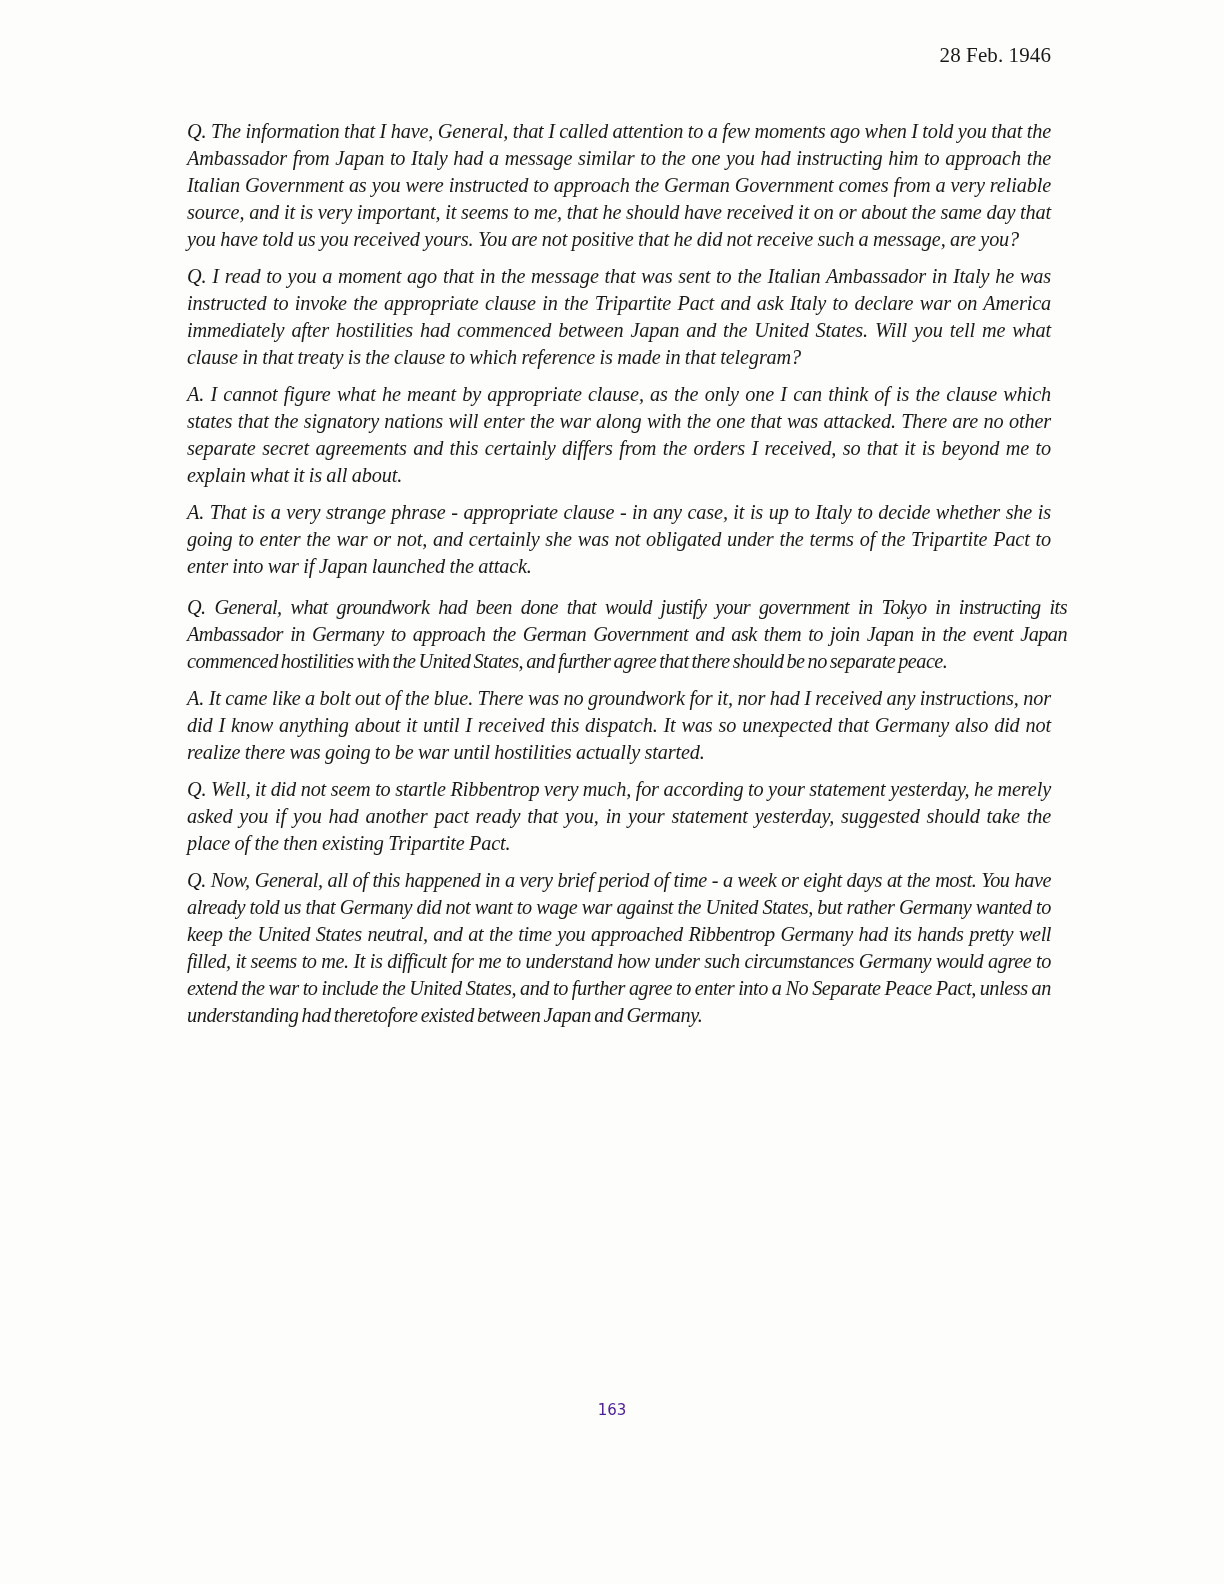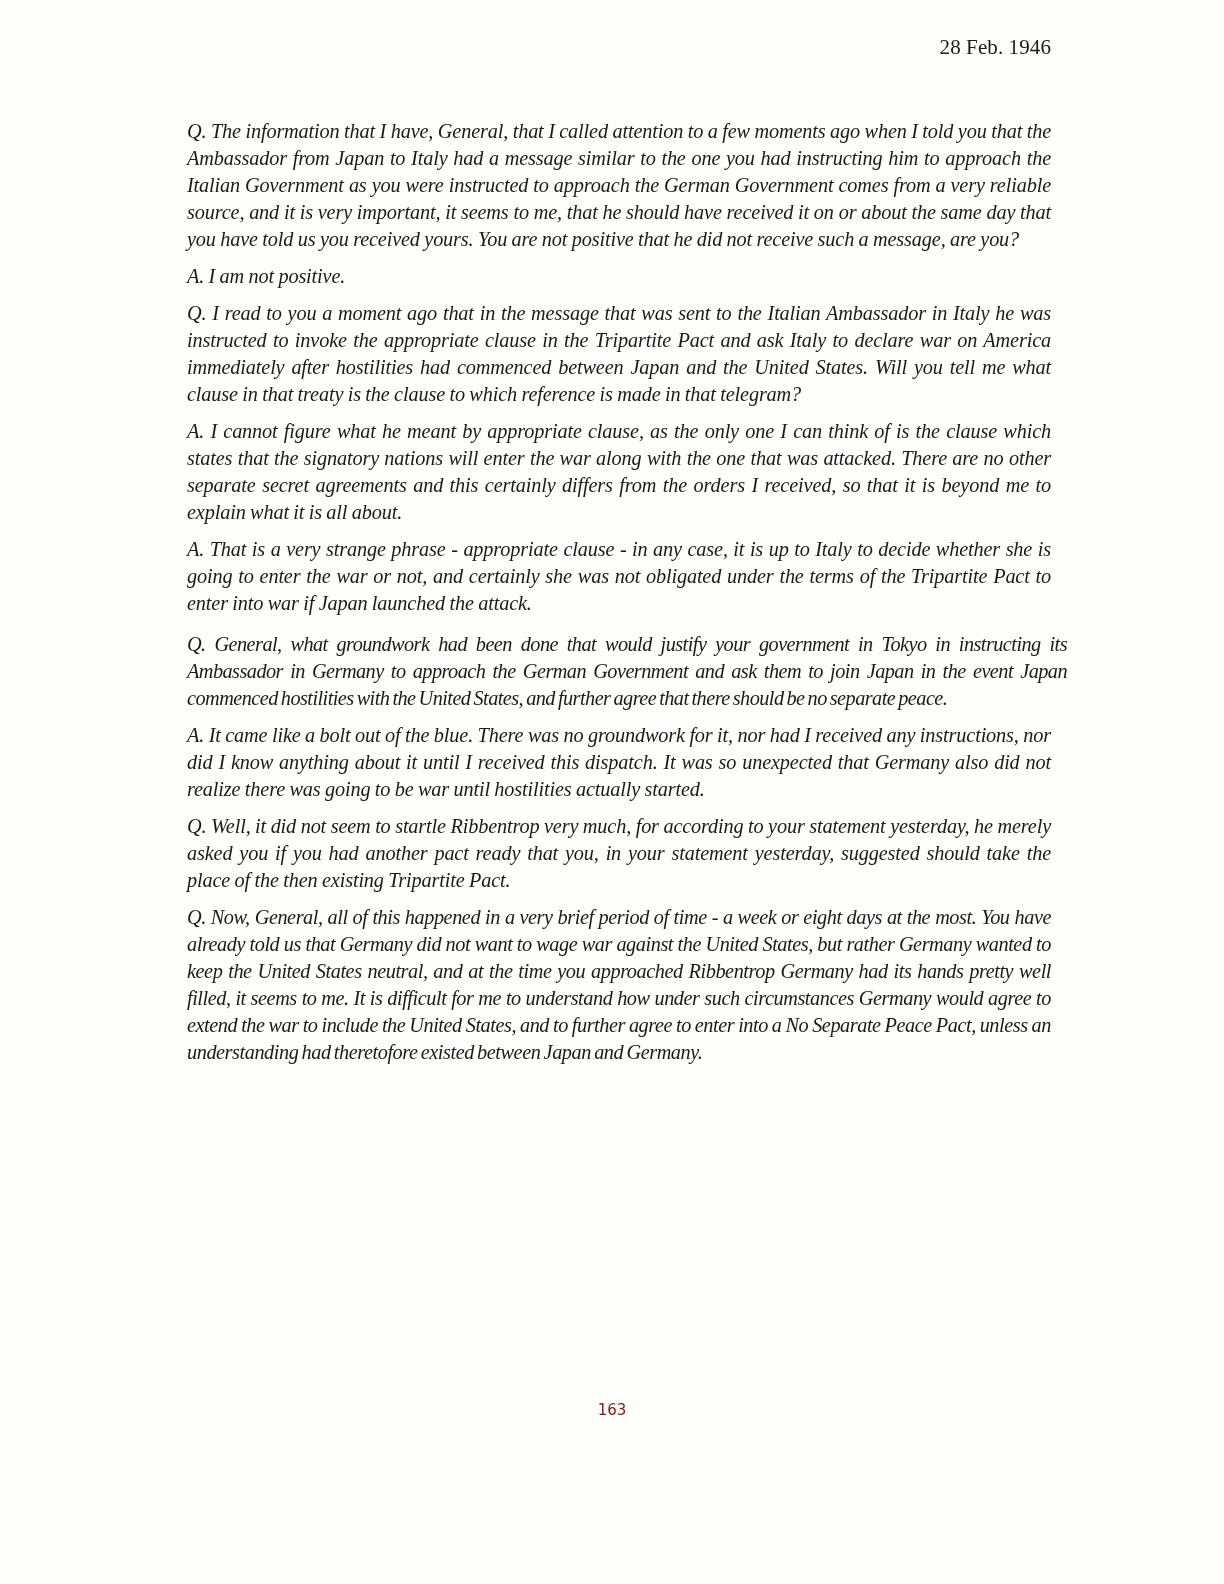--- a/index.html
+++ b/index.html
@@ -26,7 +26,7 @@
     }
     .date {
       position: absolute;
-      top: 34px;
+      top: 42px;
       right: 173px;
       font-size: 21px;
       line-height: 26px;

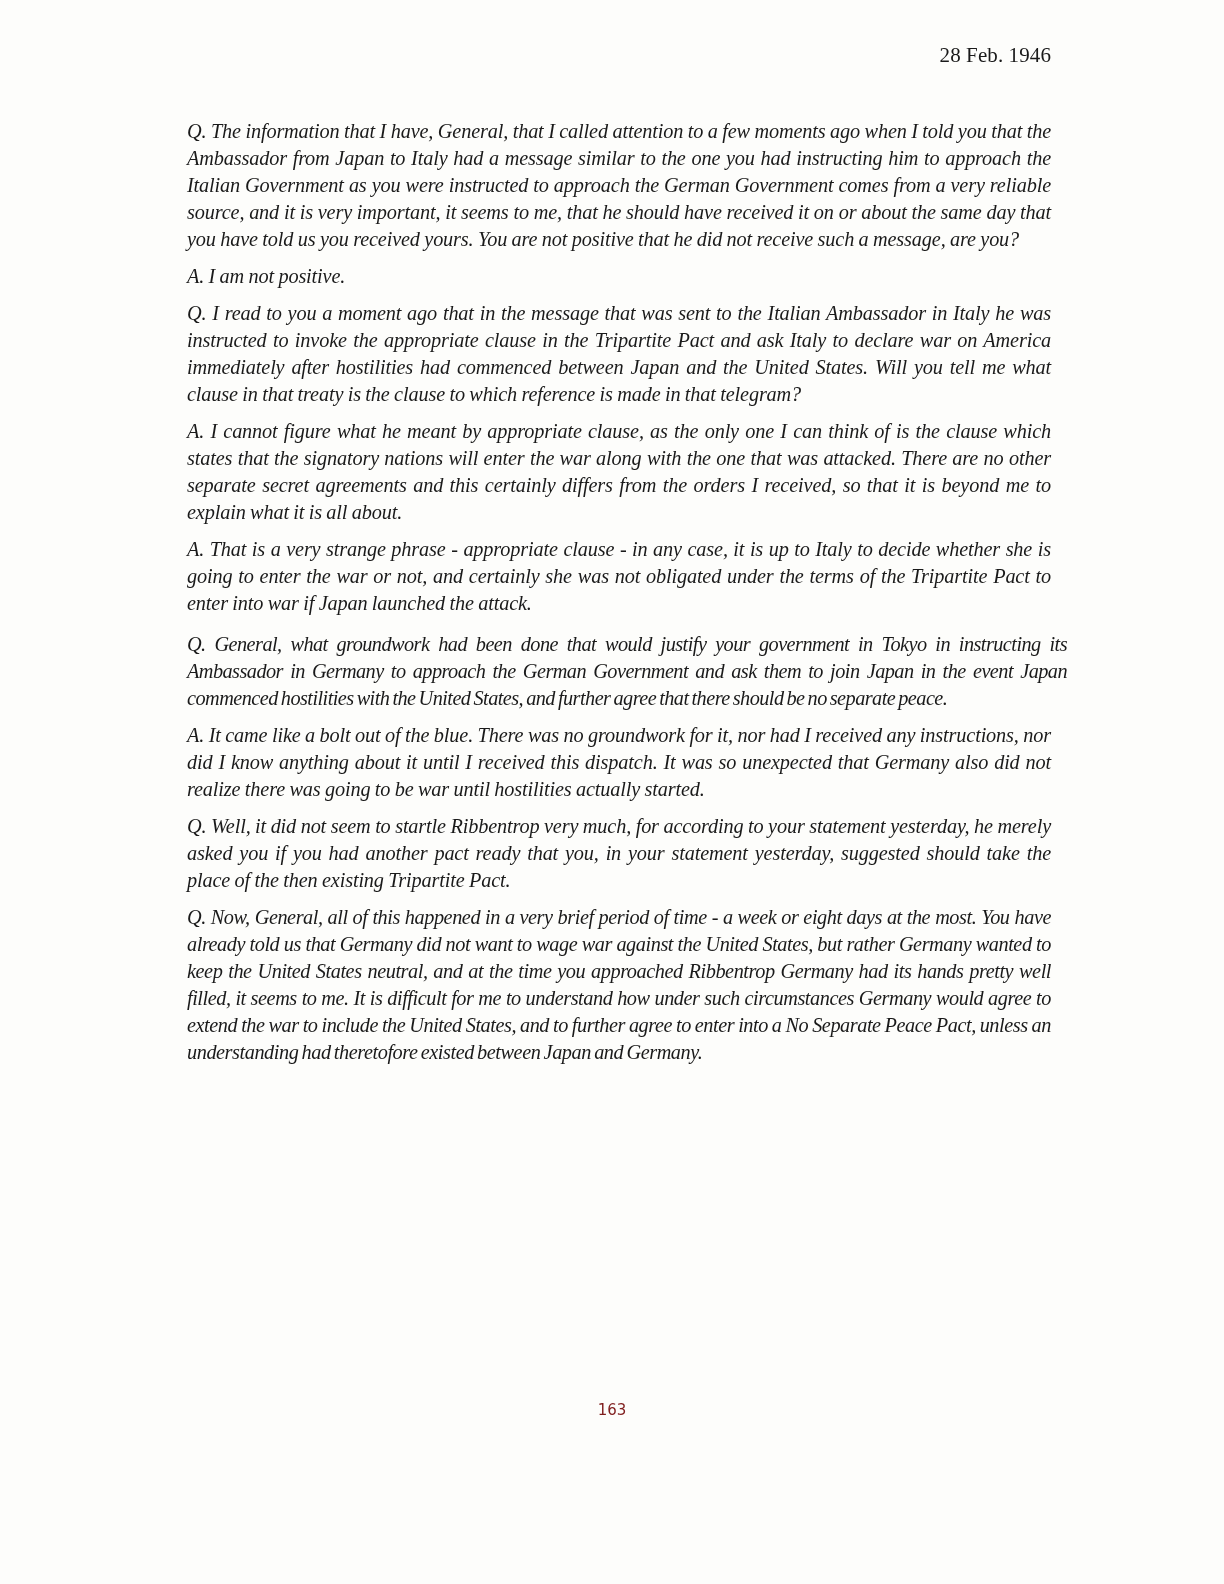--- a/index.html
+++ b/index.html
@@ -77,7 +77,6 @@
 
   <div class="body-text">
     <p class="para">Q. The information that I have, General, that I called attention to a few moments ago when I told you that the Ambassador from Japan to Italy had a message similar to the one you had instructing him to approach the Italian Government as you were instructed to approach the German Government comes from a very reliable source, and it is very important, it seems to me, that he should have received it on or about the same day that you have told us you received yours.  You are not positive that he did not receive such a message, are you?</p>
-    <p class="para">A. I am not positive.</p>
     <p class="para">Q. I read to you a moment ago that in the message that was sent to the Italian Ambassador in Italy he was instructed to invoke the appropriate clause in the Tripartite Pact and ask Italy to declare war on America immediately after hostilities had commenced between Japan and the United States.  Will you tell me what clause in that treaty is the clause to which reference is made in that telegram?</p>
     <p class="para">A. I cannot figure what he meant by appropriate clause, as the only one I can think of is the clause which states that the signatory nations will enter the war along with the one that was attacked.  There are no other separate secret agreements and this certainly differs from the orders I received, so that it is beyond me to explain what it is all about.</p>
     <p class="para">A. That is a very strange phrase - appropriate clause - in any case, it is up to Italy to decide whether she is going to enter the war or not, and certainly she was not obligated under the terms of the Tripartite Pact to enter into war if Japan launched the attack.</p>

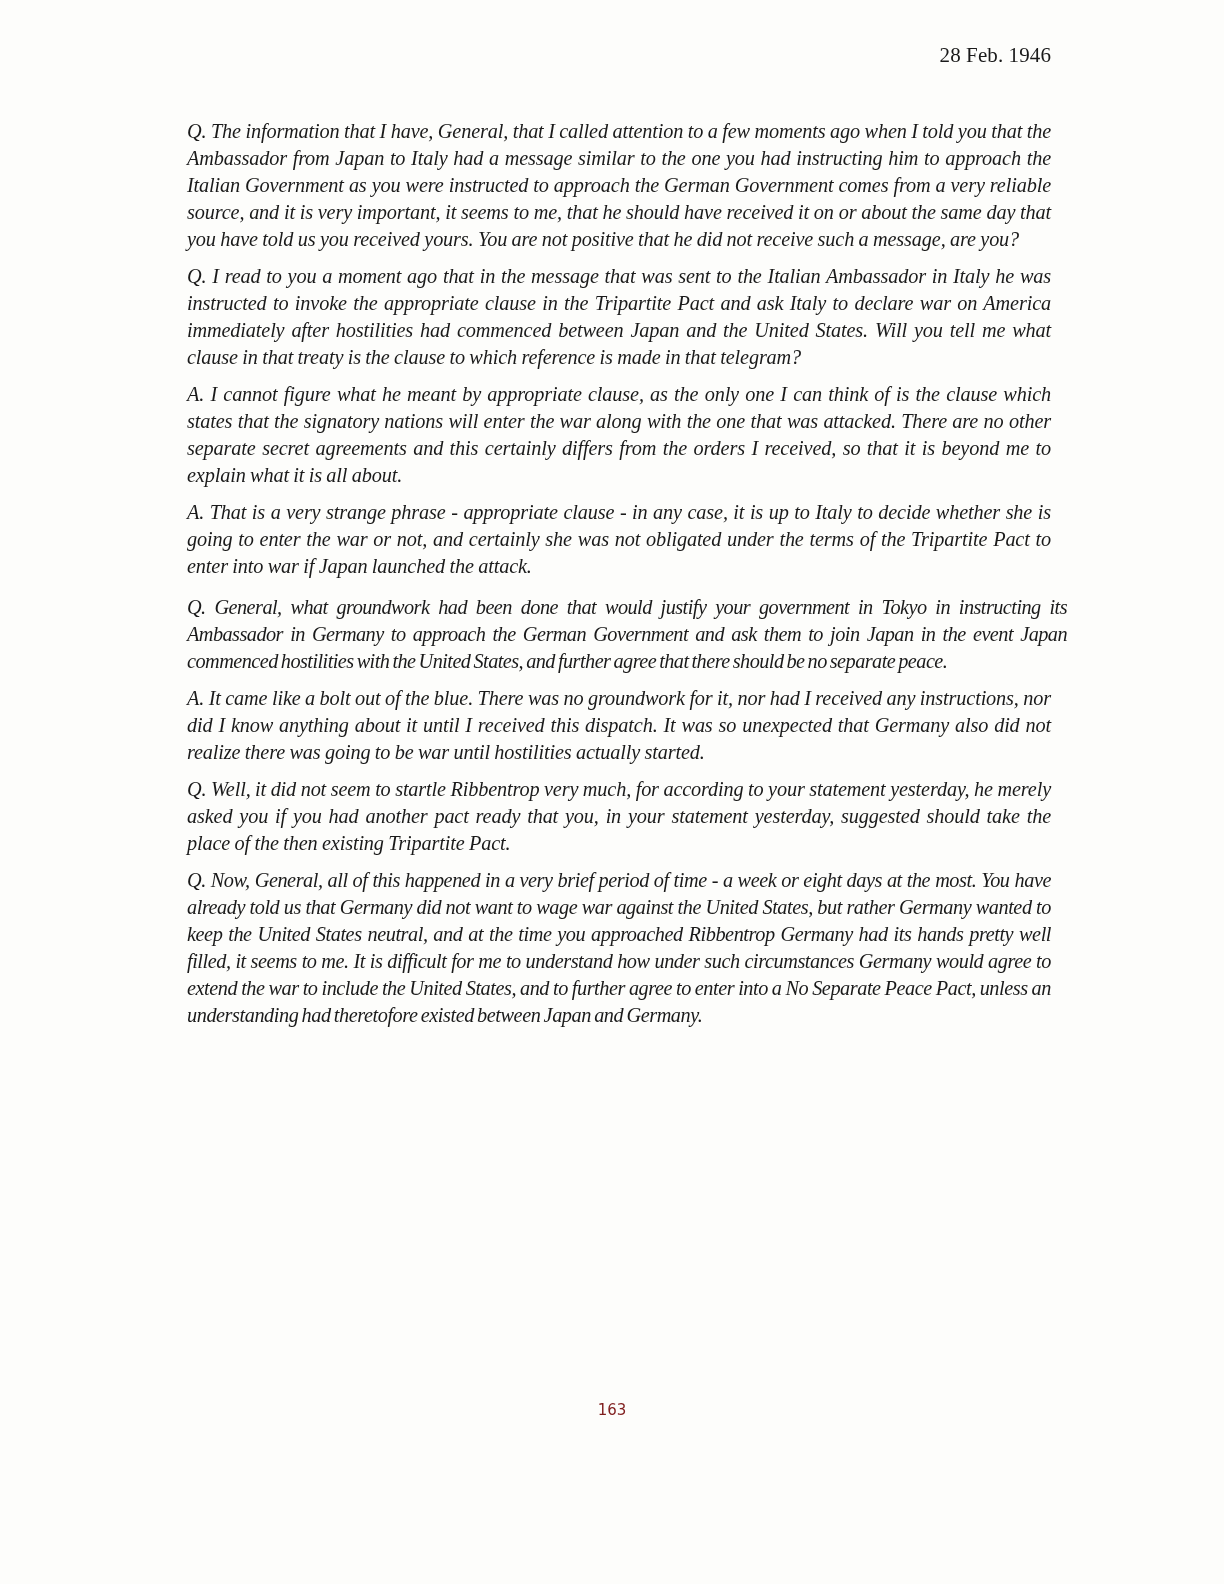--- a/index.html
+++ b/index.html
@@ -66,7 +66,7 @@
       font-family: "DejaVu Sans", sans-serif;
       font-size: 15px;
       line-height: 20px;
-      color: #7f1d1d;
+      color: #4c1d95;
     }
   </style>
 </head>

